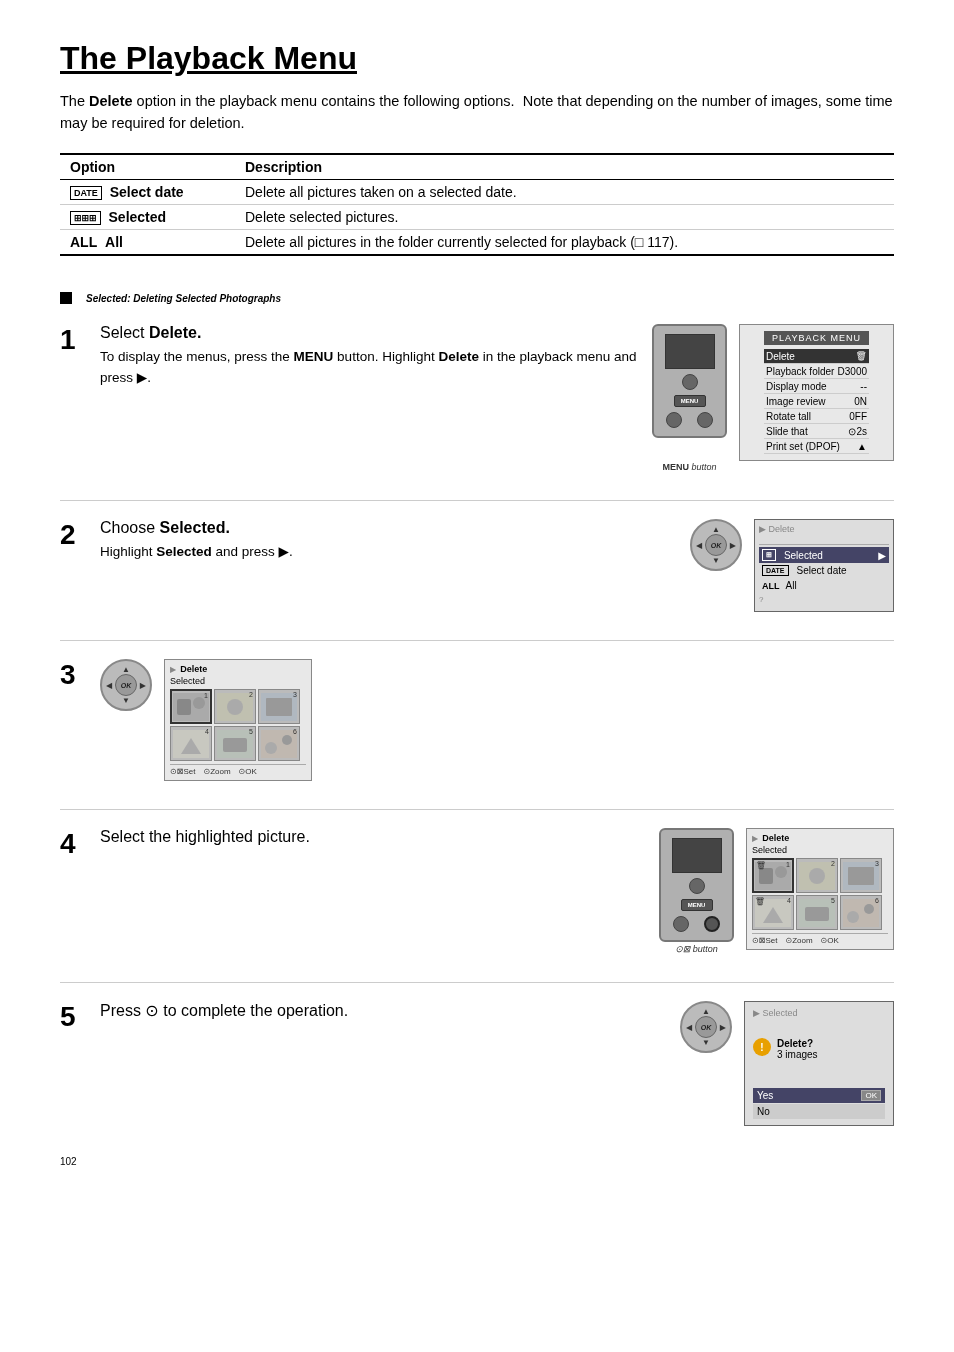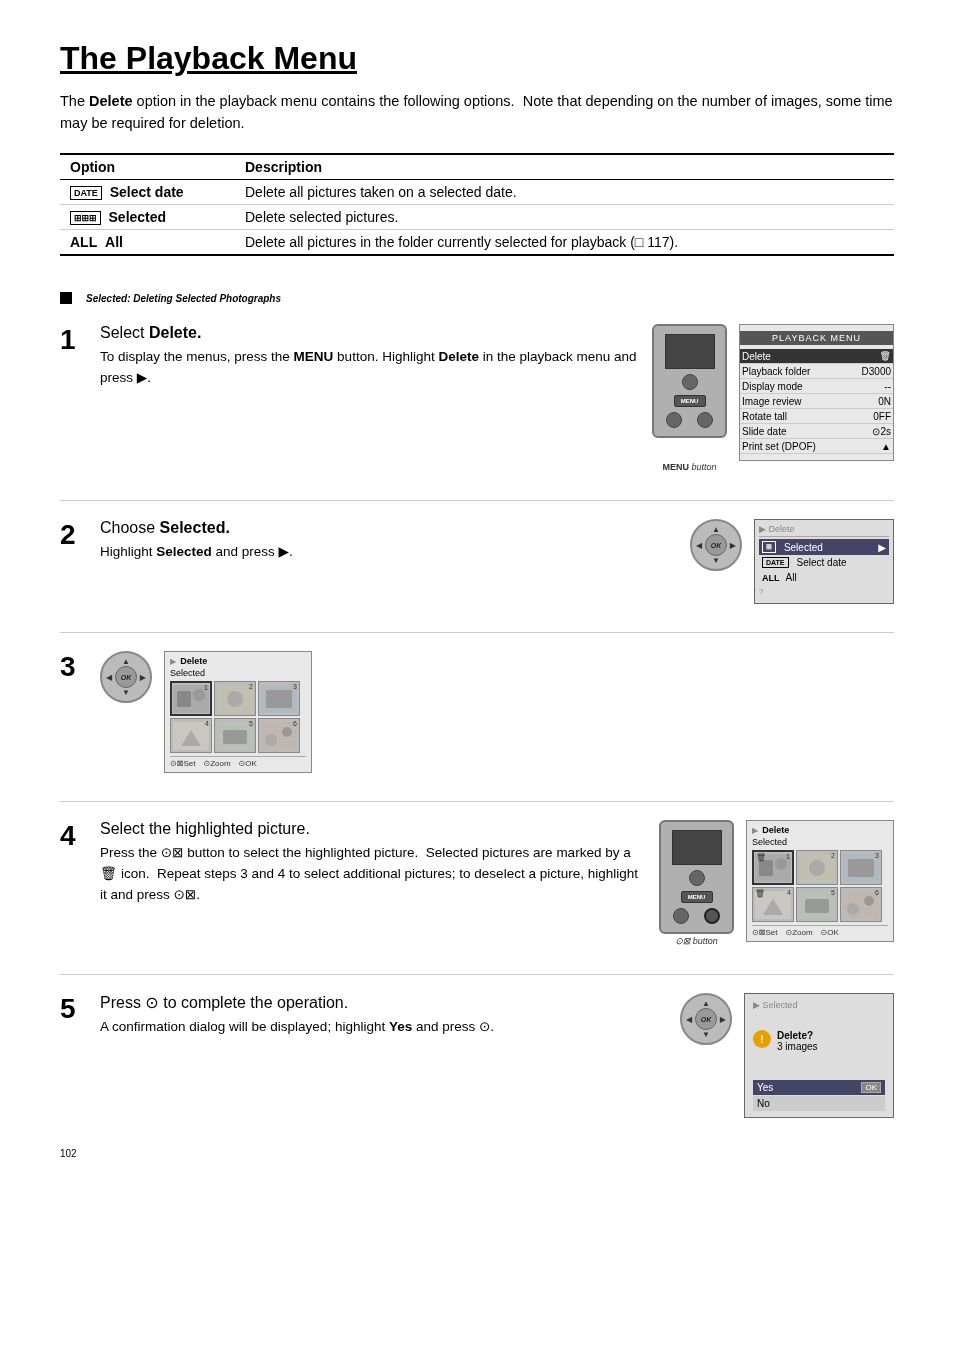--- a/index.html
+++ b/index.html
@@ -88,7 +88,7 @@
       border: 1px solid #888;
       background: #e8e8e8;
       font-size: 10px;
-      padding: 6px 0;
+      padding: 6px 24px;
       min-width: 160px;
       font-family: Arial, sans-serif;
     }

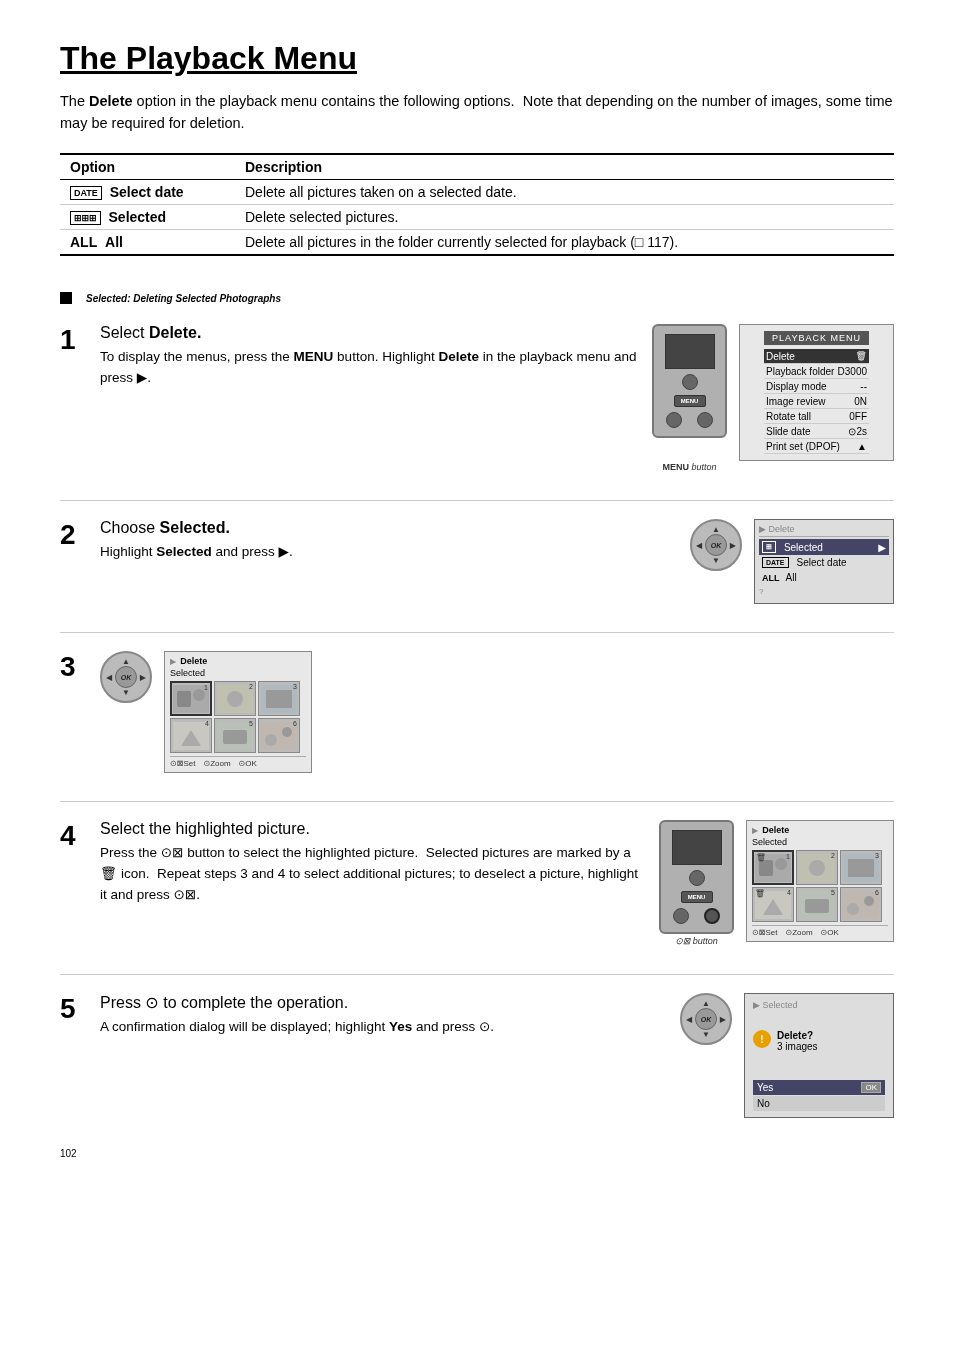--- a/index.html
+++ b/index.html
@@ -427,7 +427,7 @@
         <span>0FF</span>
       </div>
       <div class="screen-row">
-        <span>Slide date</span>
+        <span>Slide that</span>
         <span>⊙2s</span>
       </div>
       <div class="screen-row">

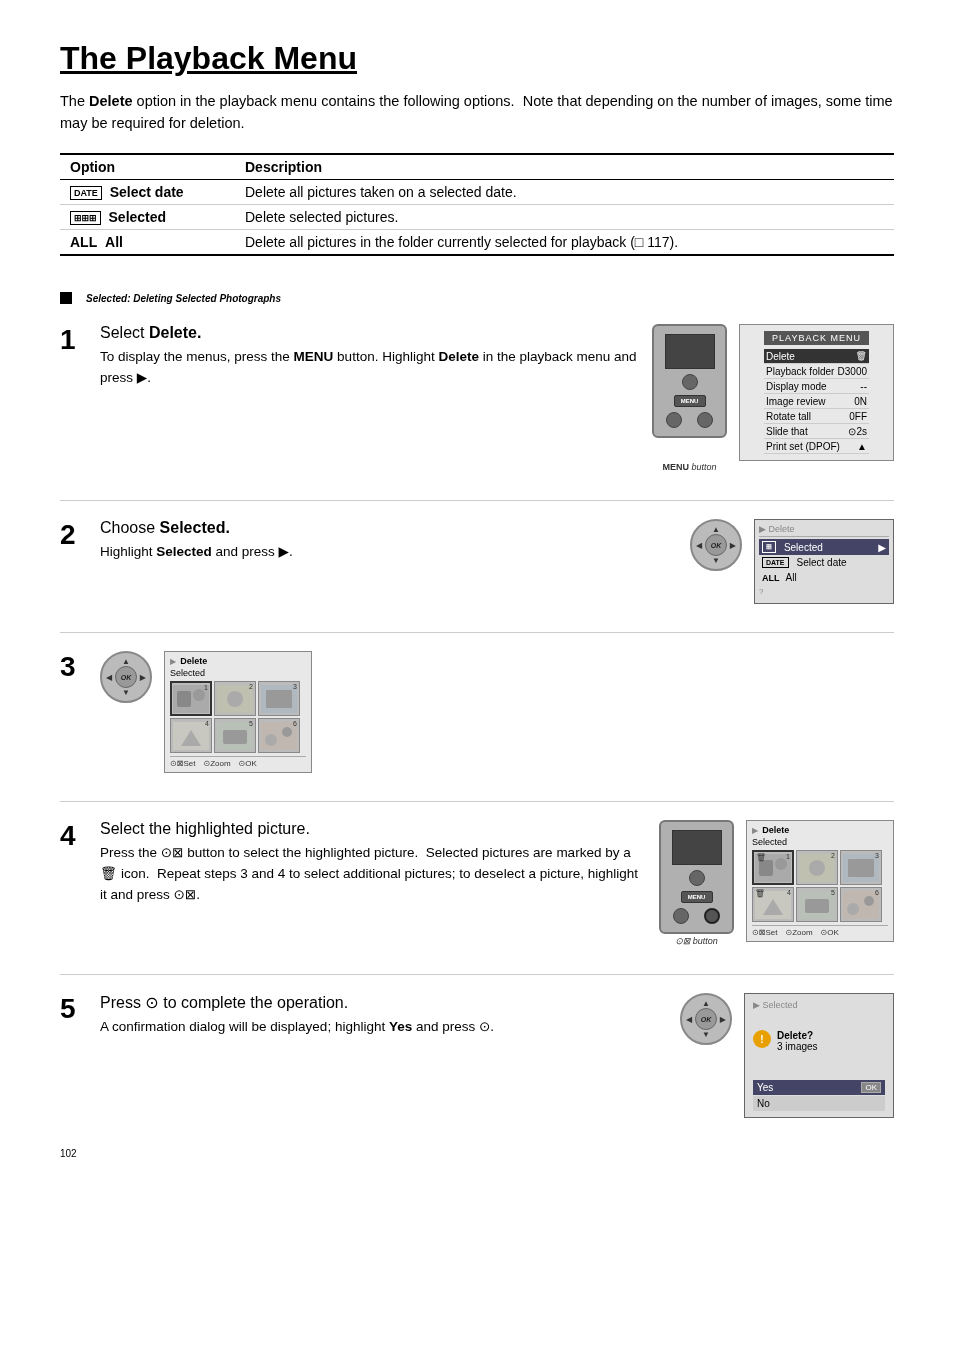--- a/index.html
+++ b/index.html
@@ -127,7 +127,7 @@
       font-size: 9px;
       margin-bottom: 2px;
       border-bottom: 1px solid #aaa;
-      padding-bottom: 2px;
+      padding-bottom: 10px;
     }
     .delete-menu-item {
       display: flex;

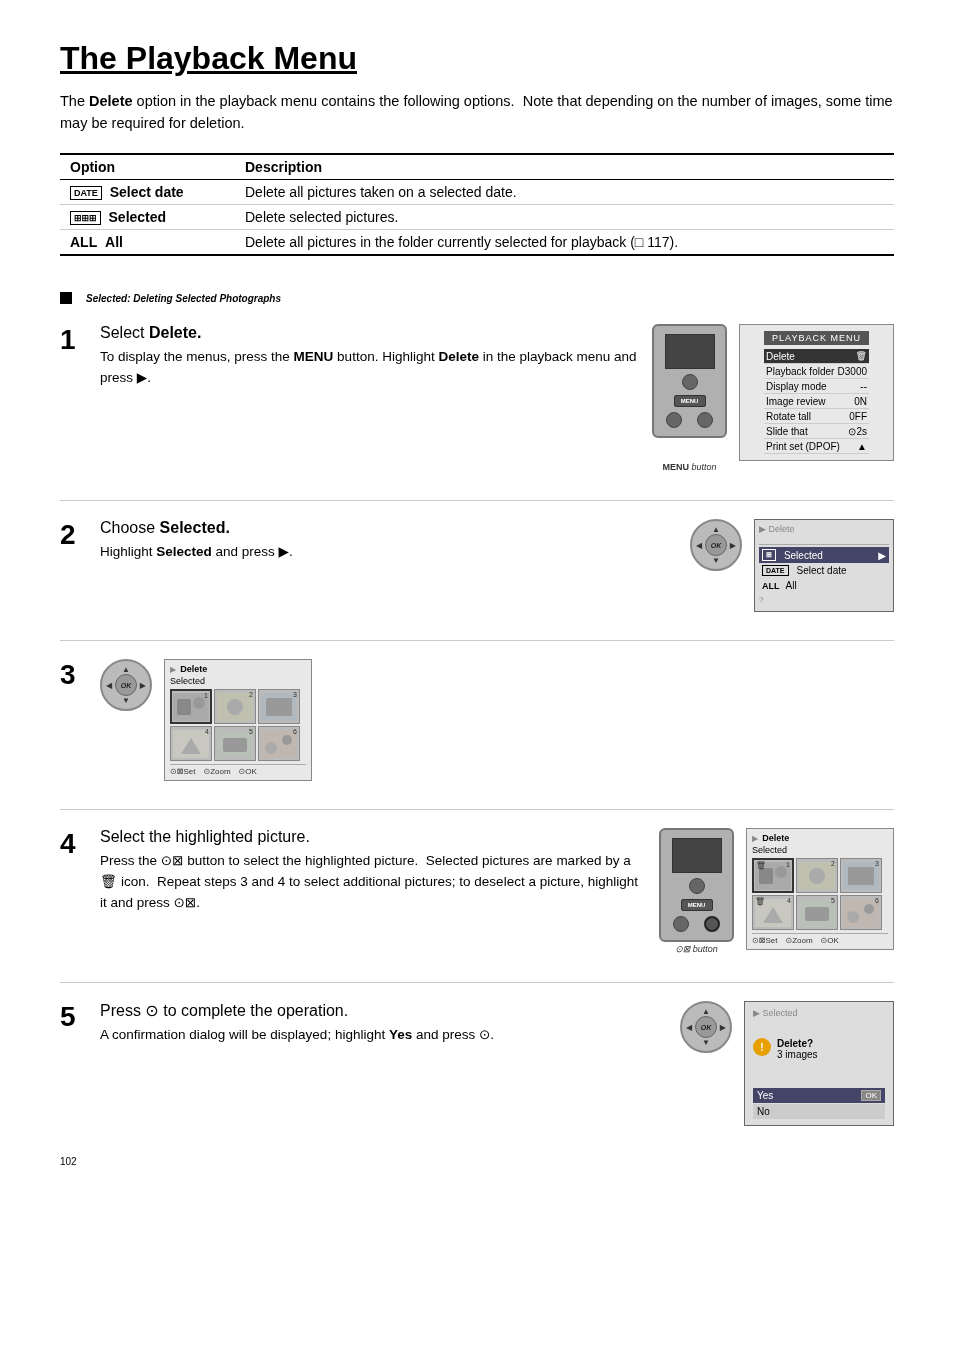--- a/index.html
+++ b/index.html
@@ -565,9 +565,6 @@
   <div class="step-num-col">4</div>
   <div class="step-content-col">
     <div class="step-title">Select the highlighted picture.</div>
-    <div class="step-body">
-      Press the ⊙⊠ button to select the highlighted picture.&nbsp; Selected pictures are marked by a 🗑 icon.&nbsp; Repeat steps 3 and 4 to select additional pictures; to deselect a picture, highlight it and press ⊙⊠.
-    </div>
   </div>
   <div class="step-visuals-col">
 

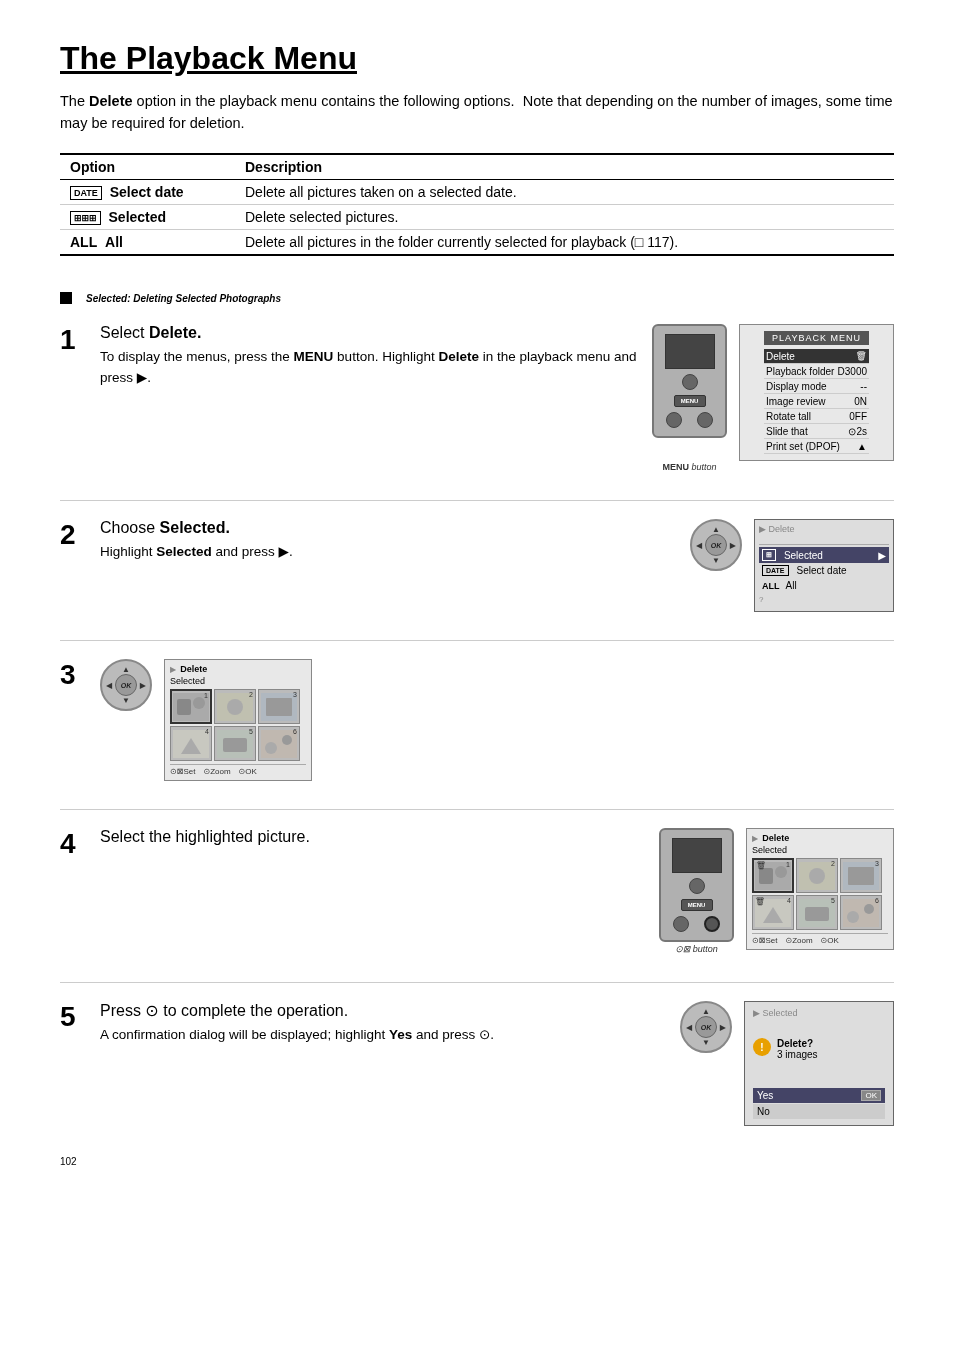--- a/index.html
+++ b/index.html
@@ -656,9 +656,6 @@
   <div class="step-num-col">5</div>
   <div class="step-content-col">
     <div class="step-title">Press ⊙ to complete the operation.</div>
-    <div class="step-body">
-      A confirmation dialog will be displayed; highlight <strong>Yes</strong> and press ⊙.
-    </div>
   </div>
   <div class="step-visuals-col">
 

